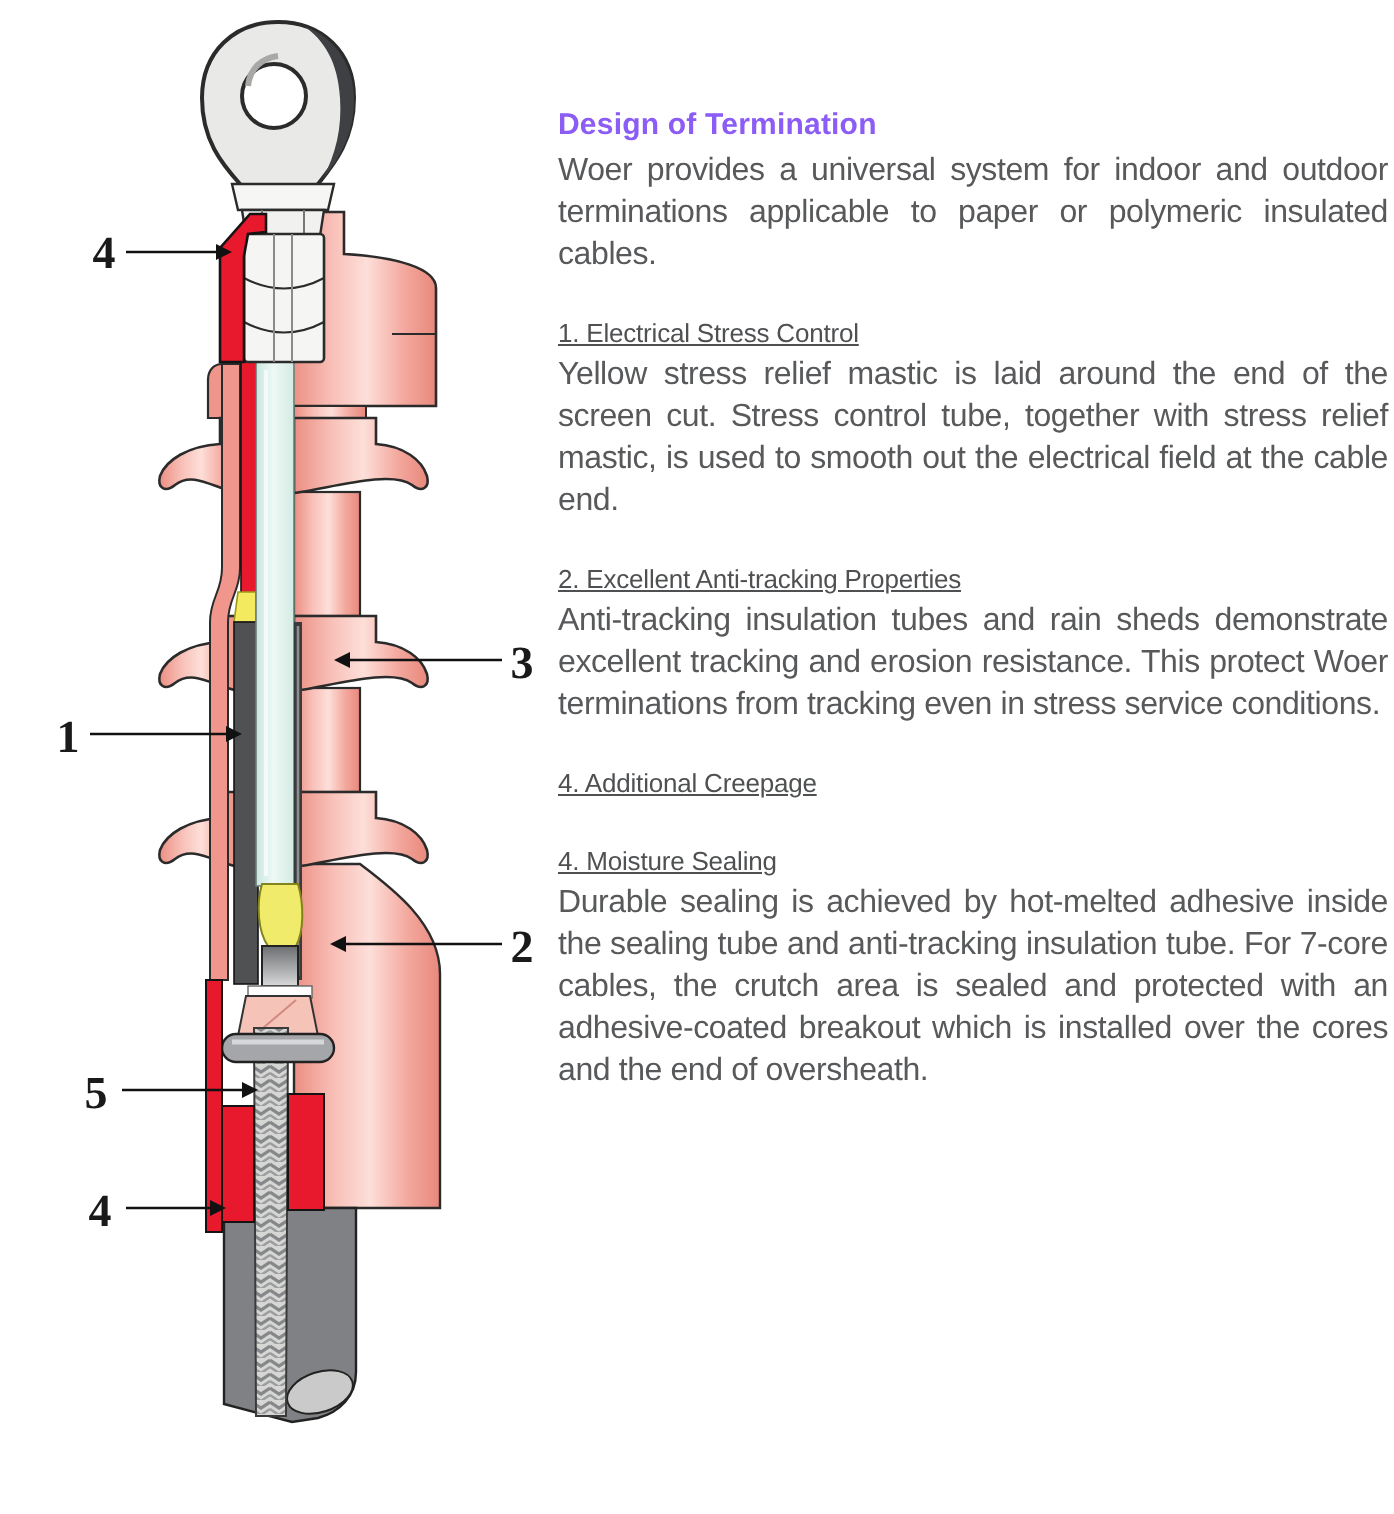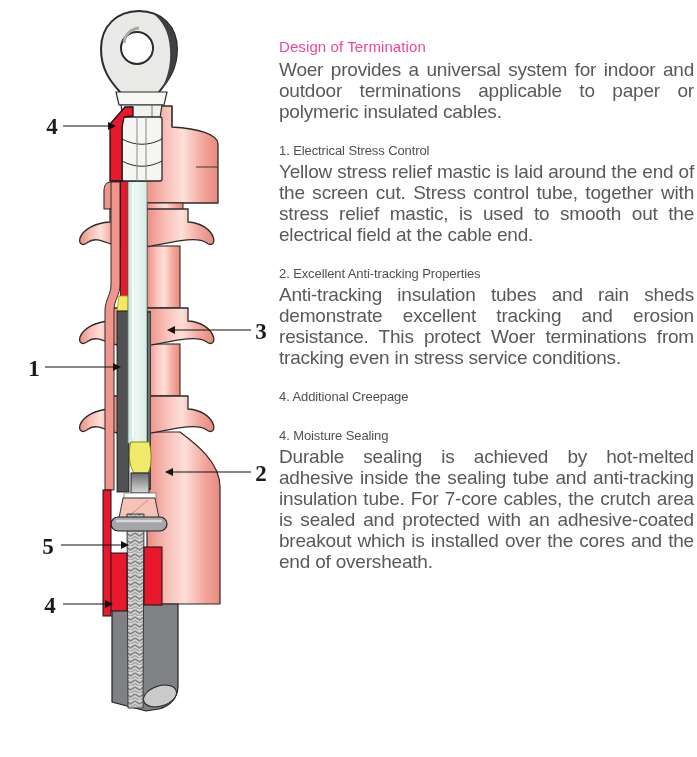--- a/index.html
+++ b/index.html
@@ -7,7 +7,7 @@
         font-family:"Liberation Sans",sans-serif;}
   .diagram-svg{position:absolute;left:0;top:0;}
   .content{position:absolute;left:279px;top:36px;width:415px;color:#58595b;}
-  .title{font-size:15px;line-height:22px;font-weight:400;color:#ec4899;margin:0 0 1px 0;letter-spacing:.1px;}
+  .title{font-size:15px;line-height:22px;font-weight:700;color:#8b5cf6;margin:16px 0 1px 0;letter-spacing:.1px;}
   .content p{font-size:19px;line-height:21px;letter-spacing:-0.2px;text-align:justify;margin:0;}
   .section{margin-top:18px;}
   .sec-head{font-size:13px;line-height:21px;font-weight:400;color:#4f5052;margin:0;letter-spacing:-0.1px;}

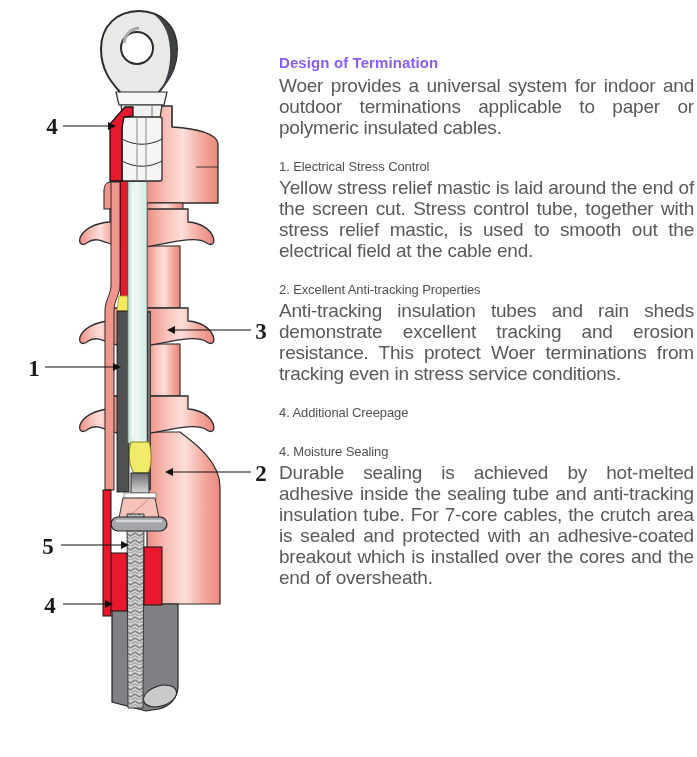--- a/index.html
+++ b/index.html
@@ -8,7 +8,7 @@
   .diagram-svg{position:absolute;left:0;top:0;}
   .content{position:absolute;left:279px;top:36px;width:415px;color:#58595b;}
   .title{font-size:15px;line-height:22px;font-weight:700;color:#8b5cf6;margin:16px 0 1px 0;letter-spacing:.1px;}
-  .content p{font-size:19px;line-height:21px;letter-spacing:-0.2px;text-align:justify;margin:0;}
+  .content p{font-size:16px;line-height:21px;letter-spacing:-0.2px;text-align:justify;margin:0;}
   .section{margin-top:18px;}
   .sec-head{font-size:13px;line-height:21px;font-weight:400;color:#4f5052;margin:0;letter-spacing:-0.1px;}
   .callout-digit{font-family:"Liberation Serif",serif;font-weight:bold;font-size:23px;fill:#1a1a1a;}

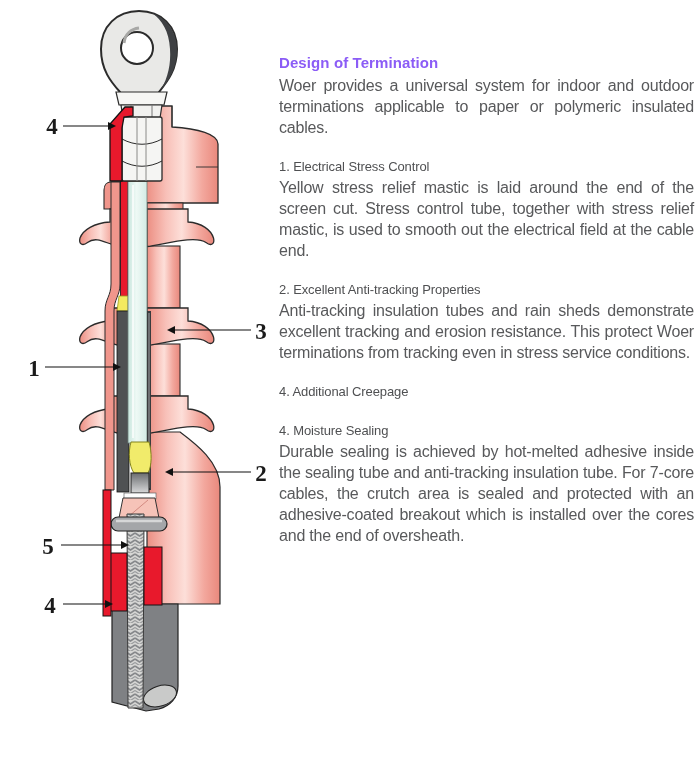--- a/index.html
+++ b/index.html
@@ -10,7 +10,7 @@
   .title{font-size:15px;line-height:22px;font-weight:700;color:#8b5cf6;margin:16px 0 1px 0;letter-spacing:.1px;}
   .content p{font-size:16px;line-height:21px;letter-spacing:-0.2px;text-align:justify;margin:0;}
   .section{margin-top:18px;}
-  .sec-head{font-size:13px;line-height:21px;font-weight:400;color:#4f5052;margin:0;letter-spacing:-0.1px;}
+  .sec-head{font-size:13px;line-height:21px;font-weight:400;color:#4f5052;margin:0;letter-spacing:-0.1px;text-decoration:underline;}
   .callout-digit{font-family:"Liberation Serif",serif;font-weight:bold;font-size:23px;fill:#1a1a1a;}
 </style>
 </head>

